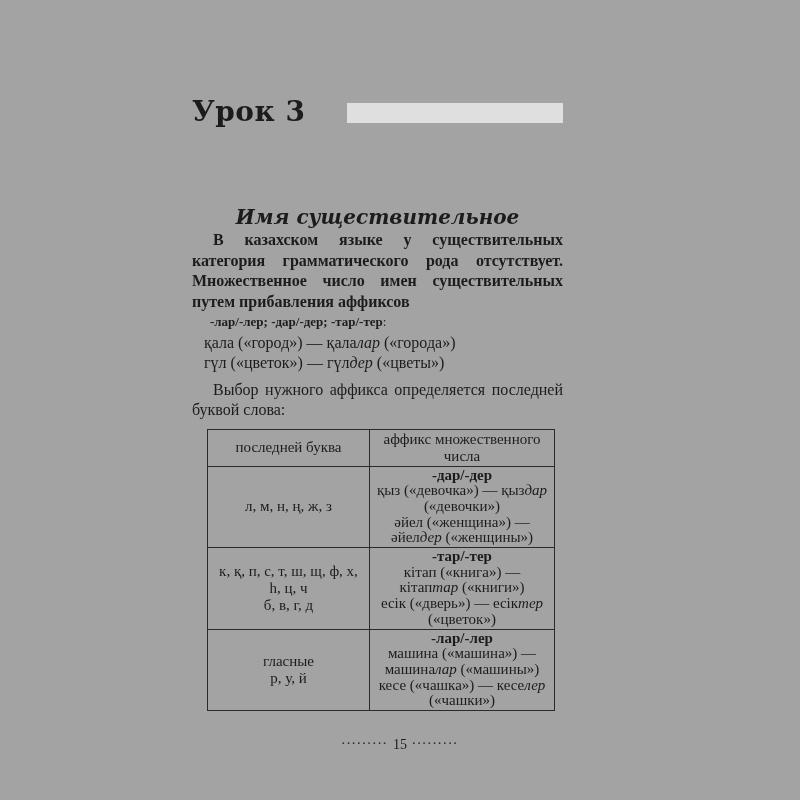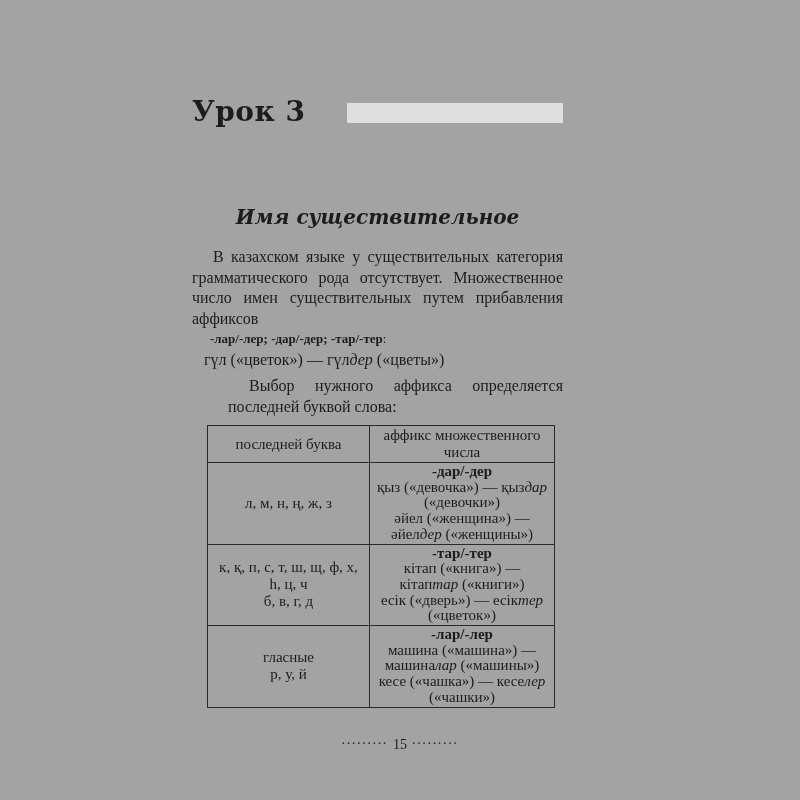--- a/index.html
+++ b/index.html
@@ -15,7 +15,7 @@
                    font-style:italic; font-weight:700; font-size:20px; line-height:26px; }
 
   .para { margin:0; font-size:16px; line-height:20.5px; text-align:justify; }
-  .para-first { margin-top:17px; text-indent:21px; }
+  .para-first { text-indent:21px;font-weight:bold; }
   .affix-head { margin-left:18px; font-size:13px; line-height:20.5px; }
   .ex-line { margin-left:12px; font-size:16px; line-height:20.5px; }
   .para-second { margin-top:6px; text-indent:21px;margin-left:36px; }

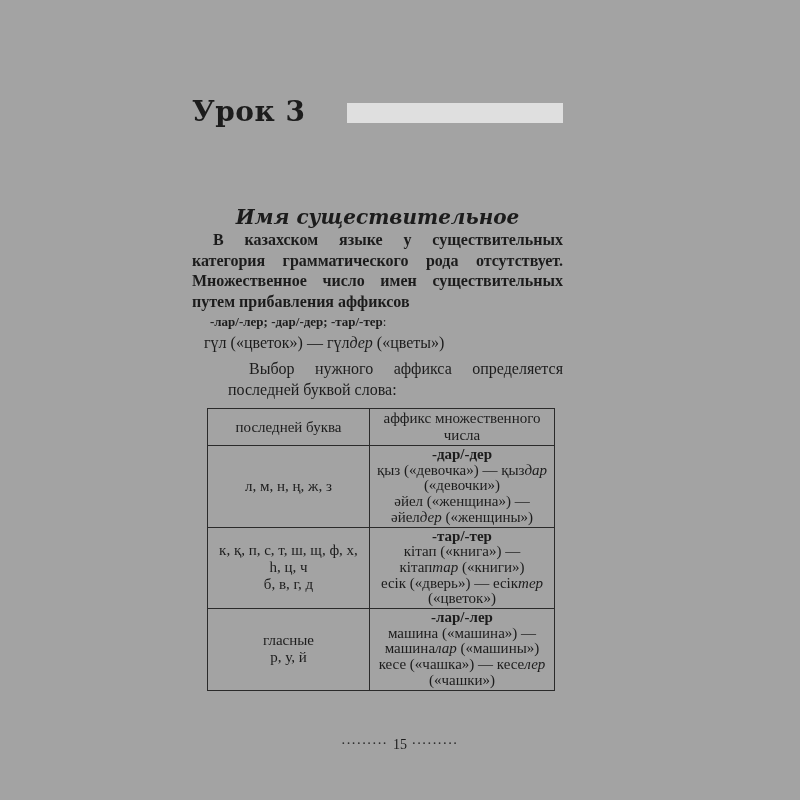--- a/index.html
+++ b/index.html
@@ -56,6 +56,7 @@
 
     <div class="affix-head"><b>-лар/-лер; -дар/-дер; -тар/-тер</b><span>:</span></div>
 
+    <div class="ex-line"><span>қала («город») — қала</span><i>лар</i><span> («города»)</span></div>
     <div class="ex-line"><span>гүл («цветок») — гүл</span><i>дер</i><span> («цветы»)</span></div>
 
     <p class="para para-second">Выбор нужного аффикса определяется последней буквой слова:</p>

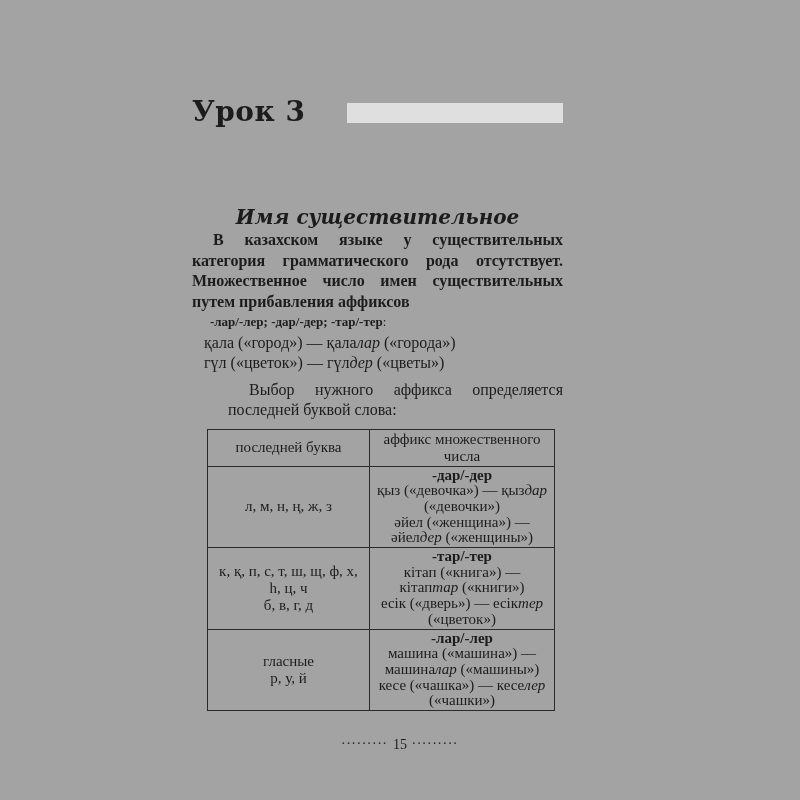--- a/index.html
+++ b/index.html
@@ -18,7 +18,7 @@
   .para-first { text-indent:21px;font-weight:bold; }
   .affix-head { margin-left:18px; font-size:13px; line-height:20.5px; }
   .ex-line { margin-left:12px; font-size:16px; line-height:20.5px; }
-  .para-second { margin-top:6px; text-indent:21px;margin-left:36px; }
+  .para-second { margin-top:6px; text-indent:21px; }
 
   table.affix-table { border-collapse:collapse; width:348px; margin:8px 0 0 15px;
                       font-size:15px; }

